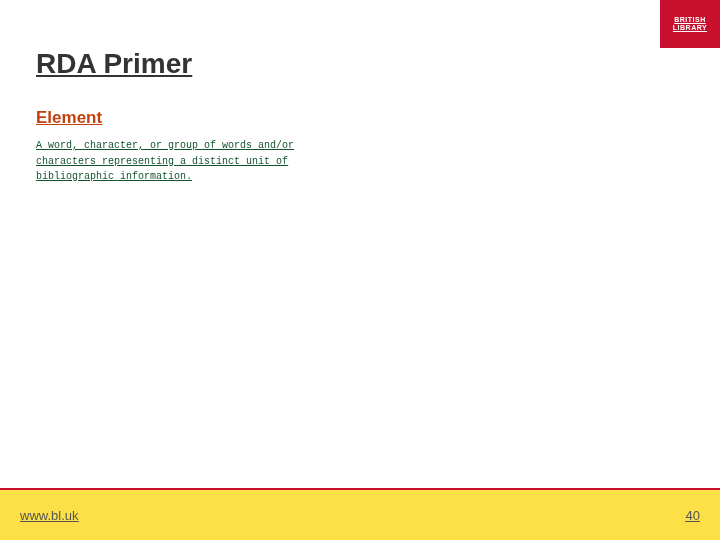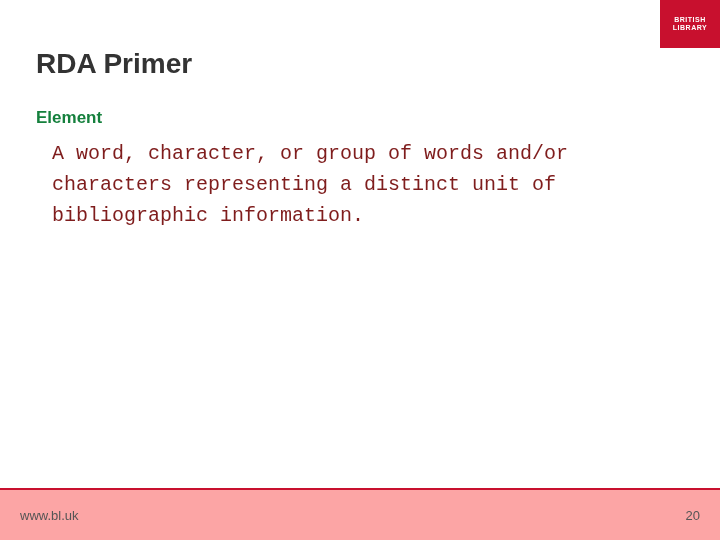--- a/index.html
+++ b/index.html
@@ -6,6 +6,7 @@
       margin: 0;
       padding: 0;
       box-sizing: border-box;
+      text-decoration: underline;
     }
 
     body {

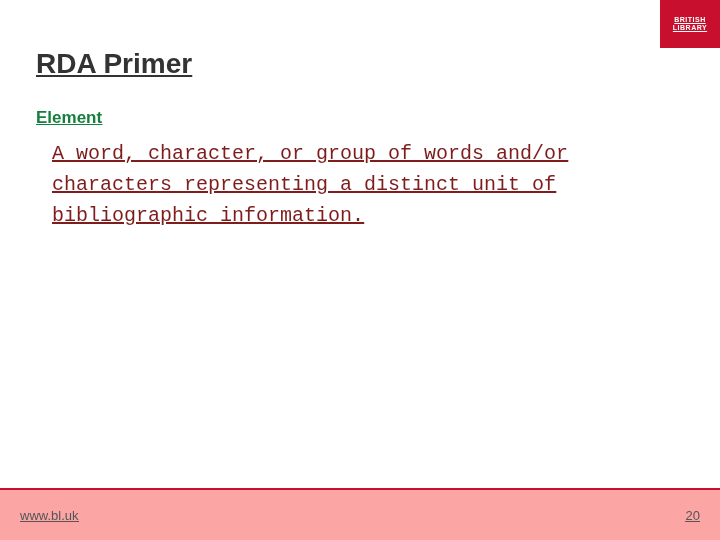--- a/index.html
+++ b/index.html
@@ -69,7 +69,7 @@
     .section-label {
       font-size: 17px;
       font-weight: bold;
-      color: #15803d;
+      color: #c2410c;
       margin-bottom: 10px;
     }
 

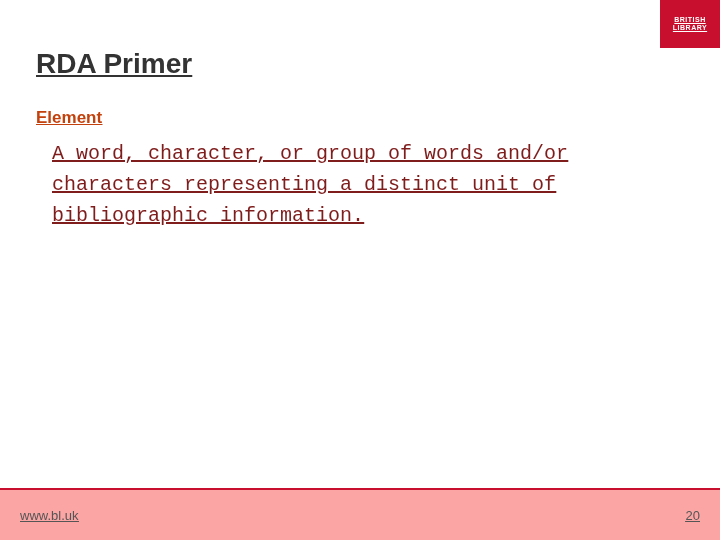--- a/index.html
+++ b/index.html
@@ -75,11 +75,10 @@
 
     .section-text {
       font-family: 'Courier New', Courier, monospace;
-      font-size: 20px;
-      color: #7f1d1d;
+      font-size: 10px;
+      color: #14532d;
       line-height: 1.55;
       margin-bottom: 28px;
-      margin-left: 16px;
     }
 
     

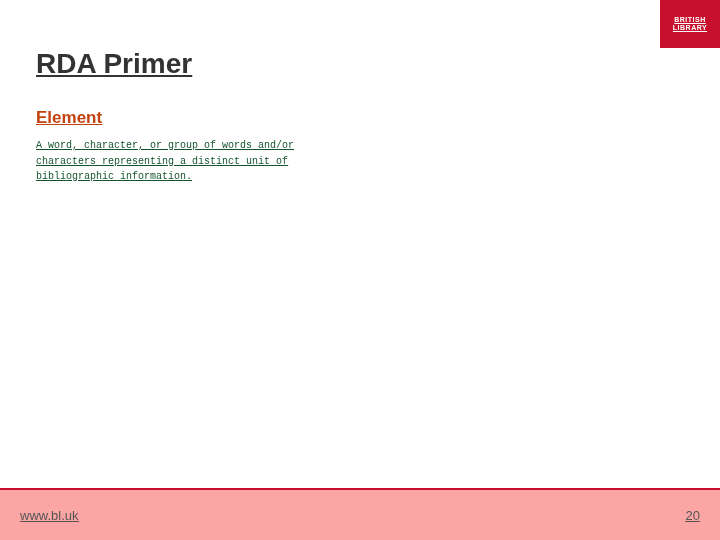--- a/index.html
+++ b/index.html
@@ -88,7 +88,7 @@
       left: 0;
       right: 0;
       height: 50px;
-      background: #fca5a5;
+      background: #fde047;
       display: flex;
       align-items: center;
       justify-content: space-between;

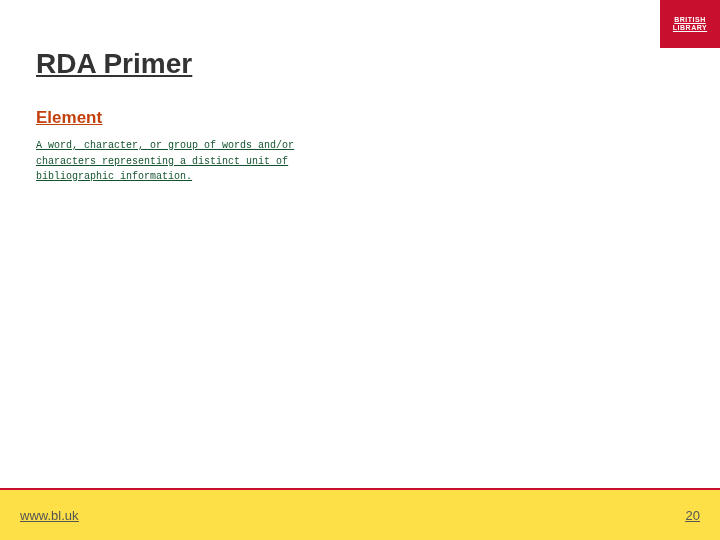--- a/index.html
+++ b/index.html
@@ -143,7 +143,7 @@
 
   <div class="bottom-bar">
     <span class="bottom-url">www.bl.uk</span>
-    <span class="page-number">20</span>
+    <span class="page-number">40</span>
   </div>
 
 </div>

